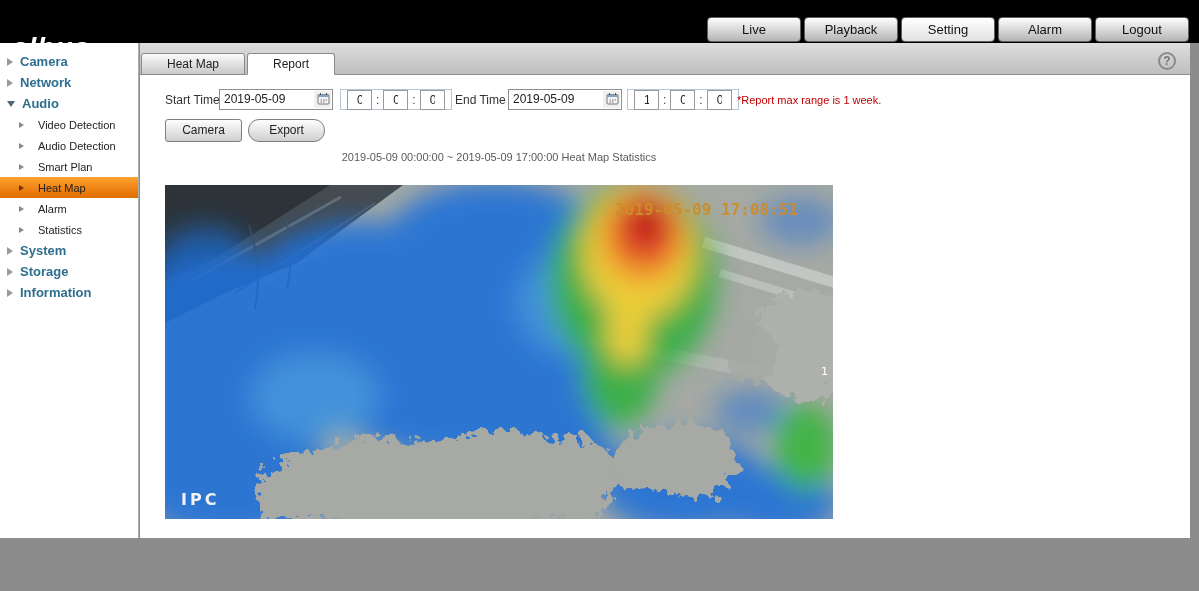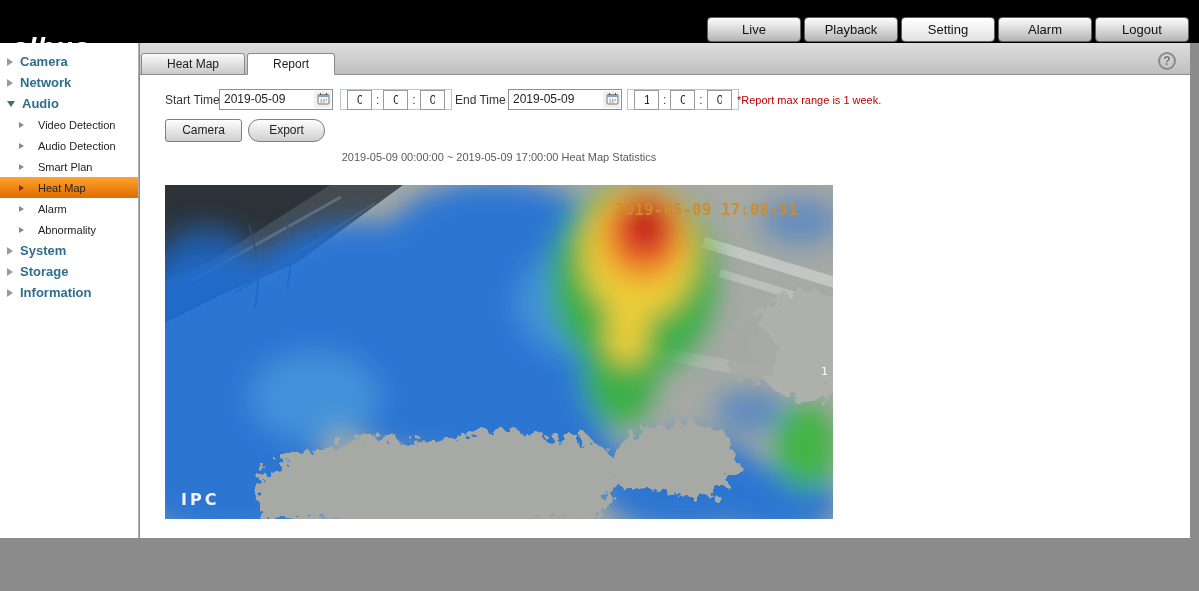--- a/index.html
+++ b/index.html
@@ -158,7 +158,7 @@
     </div>
     <div class="sub">
       <span class="tri-r"></span>
-      <span>Abnormality</span>
+      <span>Statistics</span>
     </div>
     <div class="cat">
       <span class="tri-r"></span>

